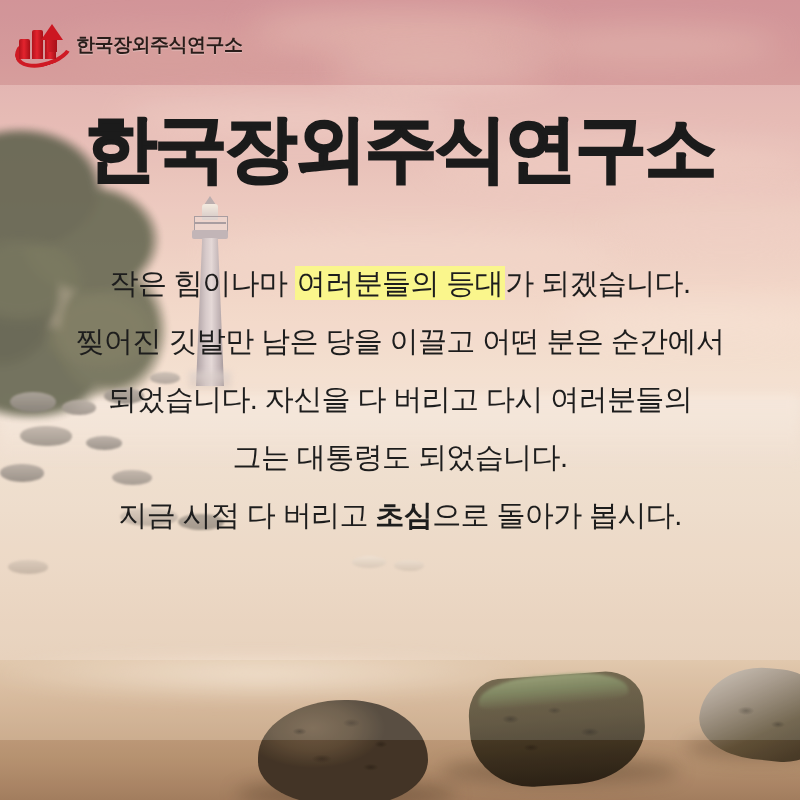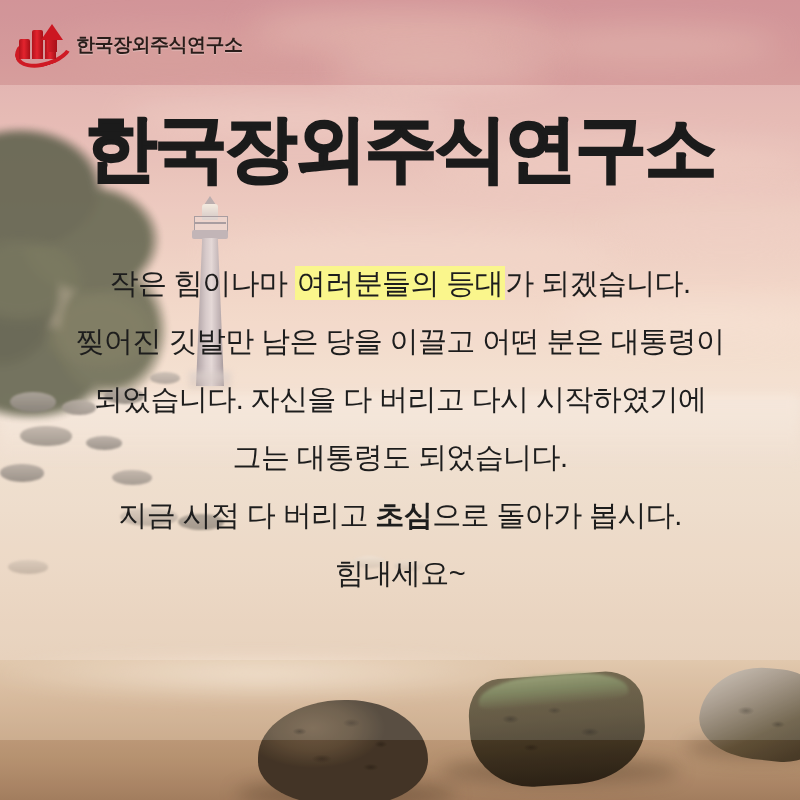--- a/index.html
+++ b/index.html
@@ -439,7 +439,7 @@
 
   <div class="body-text" id="message-body">
       <span class="line"><span>작은 힘이나마 </span><span class="hl">여러분들의 등대</span><span>가 되겠습니다.</span></span>
-      <span class="line"><span>찢어진 깃발만 남은 당을 이끌고 어떤 분은 대통령이</span></span>
+      <span class="line"><span>찢어진 깃발만 남은 당을 이끌고 어떤 분은 순간에서</span></span>
       <span class="line"><span>되었습니다. 자신을 다 버리고 다시 시작하였기에</span></span>
       <span class="line"><span>그는 대통령도 되었습니다.</span></span>
       <span class="line"><span>지금 시점 다 버리고 </span><span class="bold">초심</span><span>으로 돌아가 봅시다.</span></span>

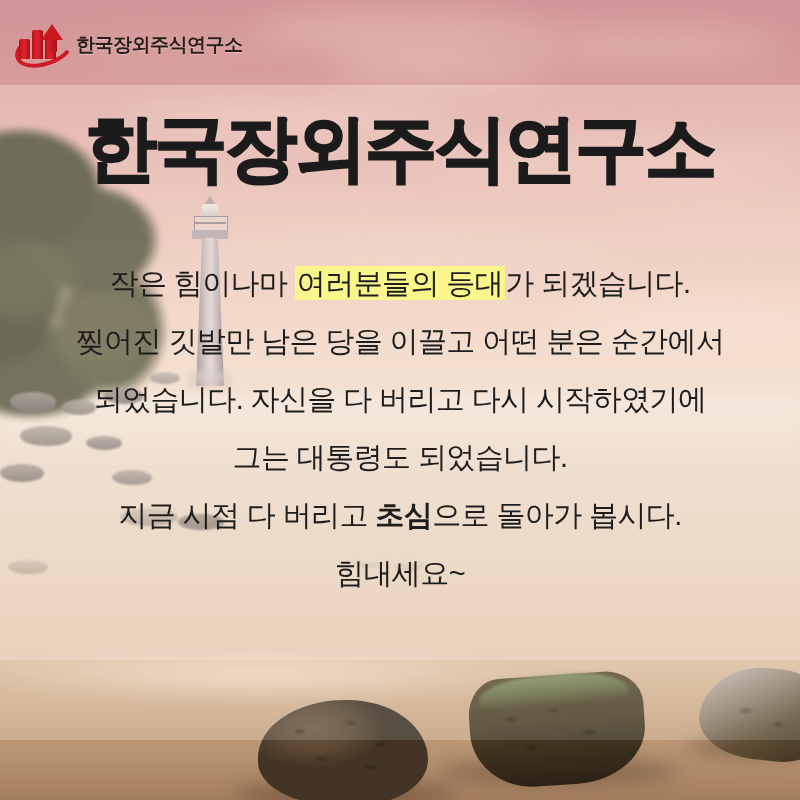--- a/index.html
+++ b/index.html
@@ -440,7 +440,7 @@
   <div class="body-text" id="message-body">
       <span class="line"><span>작은 힘이나마 </span><span class="hl">여러분들의 등대</span><span>가 되겠습니다.</span></span>
       <span class="line"><span>찢어진 깃발만 남은 당을 이끌고 어떤 분은 순간에서</span></span>
-      <span class="line"><span>되었습니다. 자신을 다 버리고 다시 시작하였기에</span></span>
+      <span class="line"><span>되었습니다. 자신을 다 버리고 다시 여러분들의</span></span>
       <span class="line"><span>그는 대통령도 되었습니다.</span></span>
       <span class="line"><span>지금 시점 다 버리고 </span><span class="bold">초심</span><span>으로 돌아가 봅시다.</span></span>
       <span class="line"><span>힘내세요~</span></span>

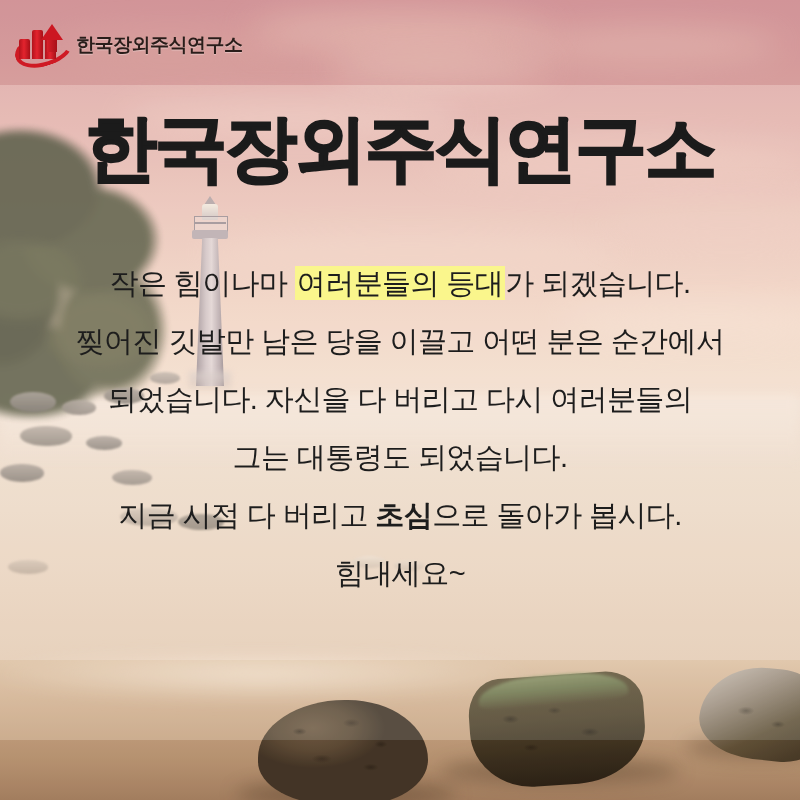--- a/index.html
+++ b/index.html
@@ -443,7 +443,6 @@
       <span class="line"><span>되었습니다. 자신을 다 버리고 다시 여러분들의</span></span>
       <span class="line"><span>그는 대통령도 되었습니다.</span></span>
       <span class="line"><span>지금 시점 다 버리고 </span><span class="bold">초심</span><span>으로 돌아가 봅시다.</span></span>
-      <span class="line"><span>힘내세요~</span></span>
     </div>
 
 </div>

